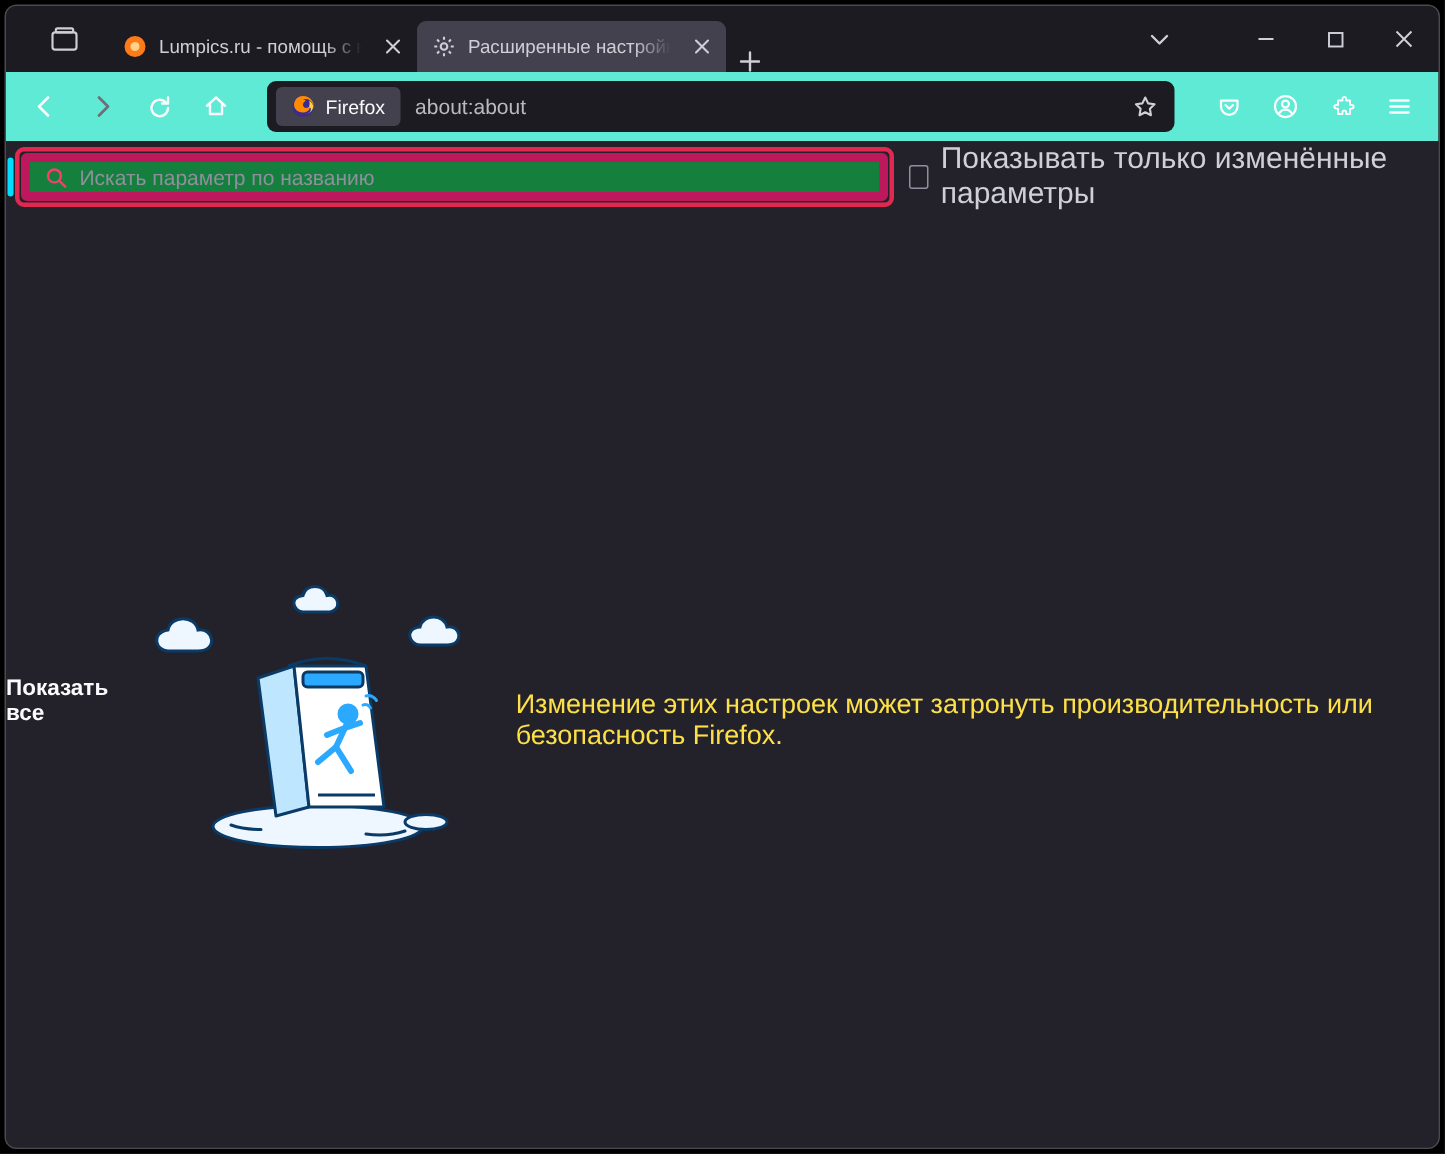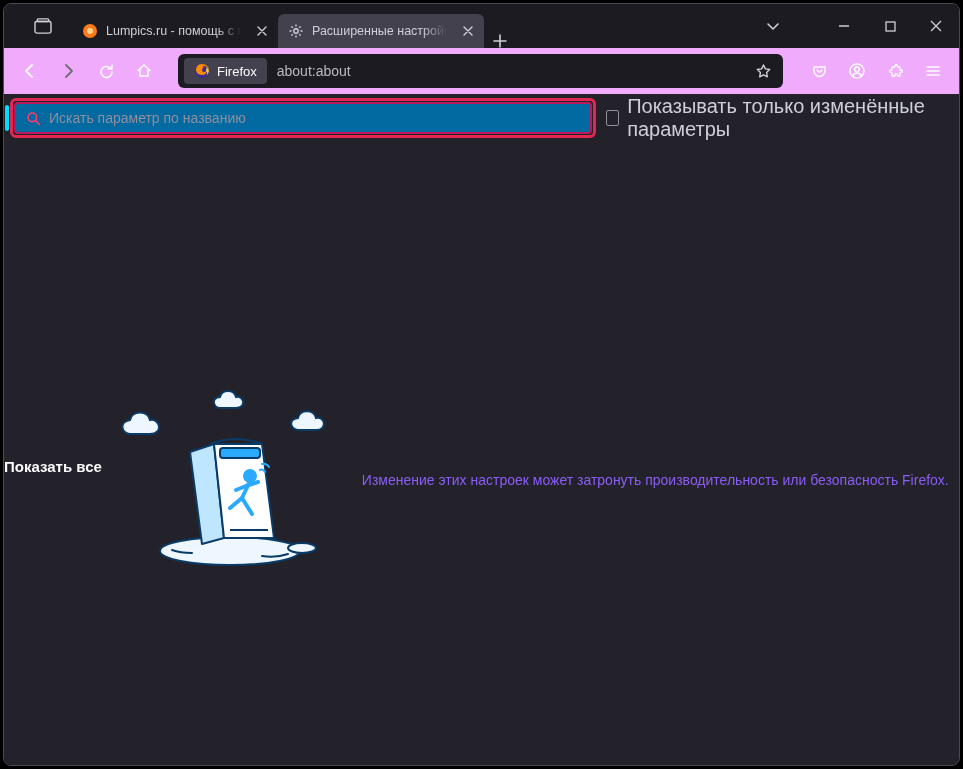--- a/index.html
+++ b/index.html
@@ -43,7 +43,7 @@
   .drop-ind { width:36px; height:44px; display:flex; align-items:center; justify-content:center; color:#cfcfd8; margin-right:30px;}
 
   
-  .toolbar { height: 46px; background: #f0abfc; display:flex; align-items:center; padding: 0 8px; gap: 2px; justify-content: space-between; }
+  .toolbar { height: 46px; background: #5eead4; display:flex; align-items:center; padding: 0 8px; gap: 2px; justify-content: space-between; }
   .tbtn { width: 36px; height: 34px; display:flex; align-items:center; justify-content:center; color:#fbfbfe; border-radius:4px; }
   .tbtn.disabled { color:#6f6e77; }
   .urlbar {

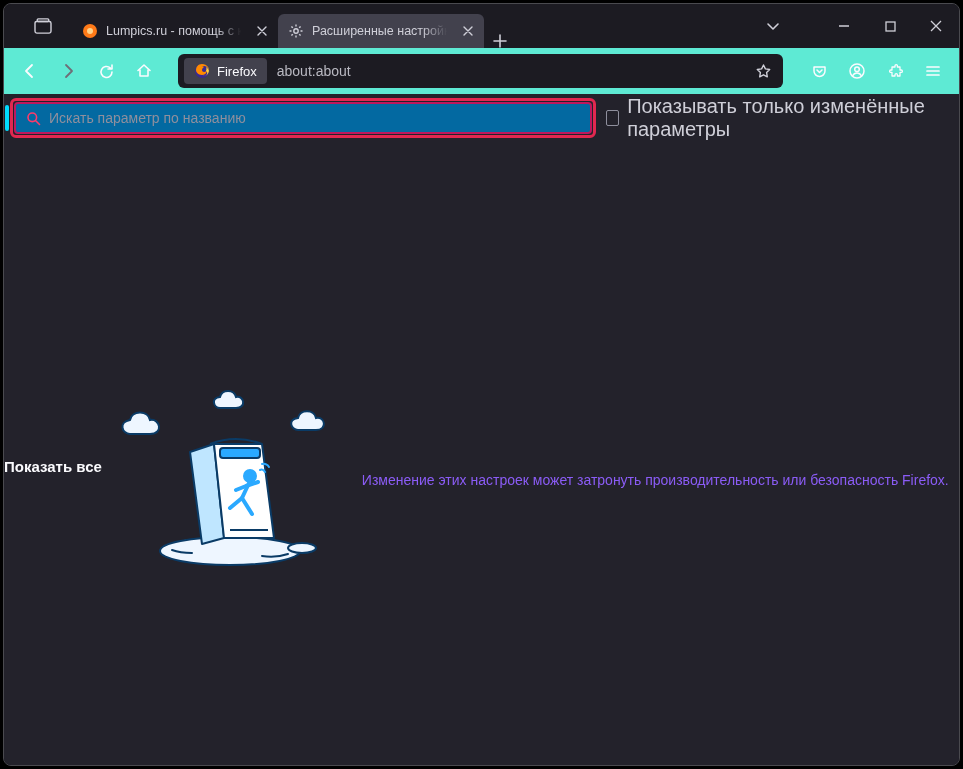--- a/index.html
+++ b/index.html
@@ -77,9 +77,9 @@
   }
   .searchbox {
     height: 32px; width: 100%;
-    background: #0369a1; border-radius: 4px;
+    background: #15803d; border-radius: 4px;
     display:flex; align-items:center; padding: 0 10px; gap:8px;
-    border: 2px solid #be185d;
+    border: 6px solid #be185d;
   }
   .searchbox .sicon { color:#ff3b6b; }
   .searchbox input {

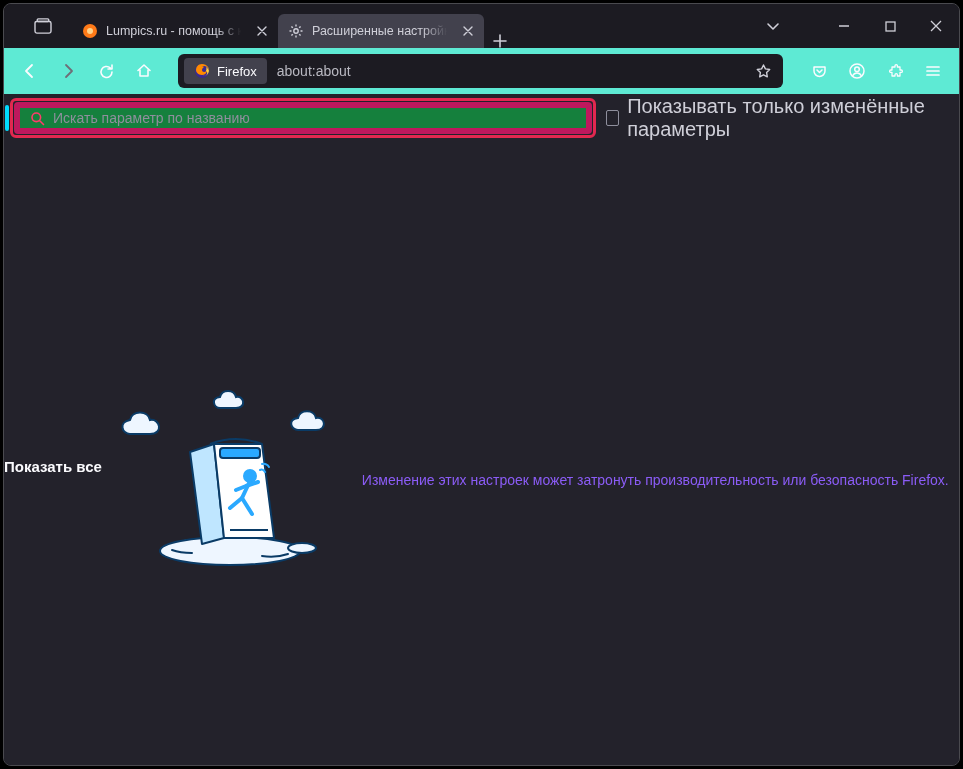--- a/index.html
+++ b/index.html
@@ -93,7 +93,7 @@
   .main { flex:1; display:flex; align-items:center; padding-top: 26px; }
   .showall { color:#fbfbfe; font-size: 15px; font-weight:600; }
   .illus { margin-top: 28px; }
-  .msg { margin-top: 26px; color:#8b5cf6; font-size: 14px; text-align:left; }
+  .msg { margin-top: 26px; color:#fde047; font-size: 18px; text-align:left; }
 
   svg { display:block; }
 </style>

